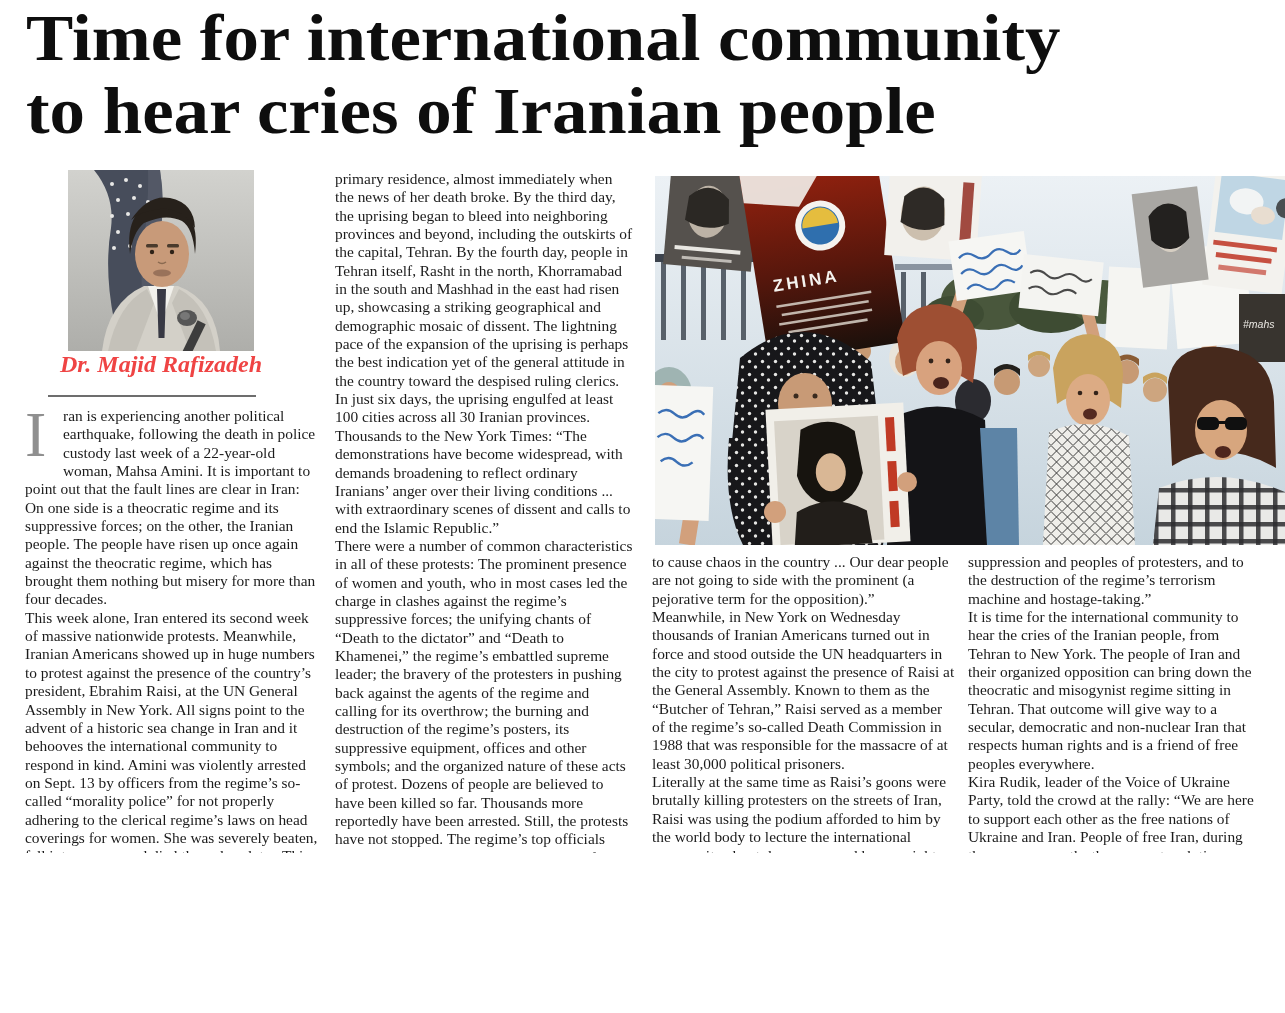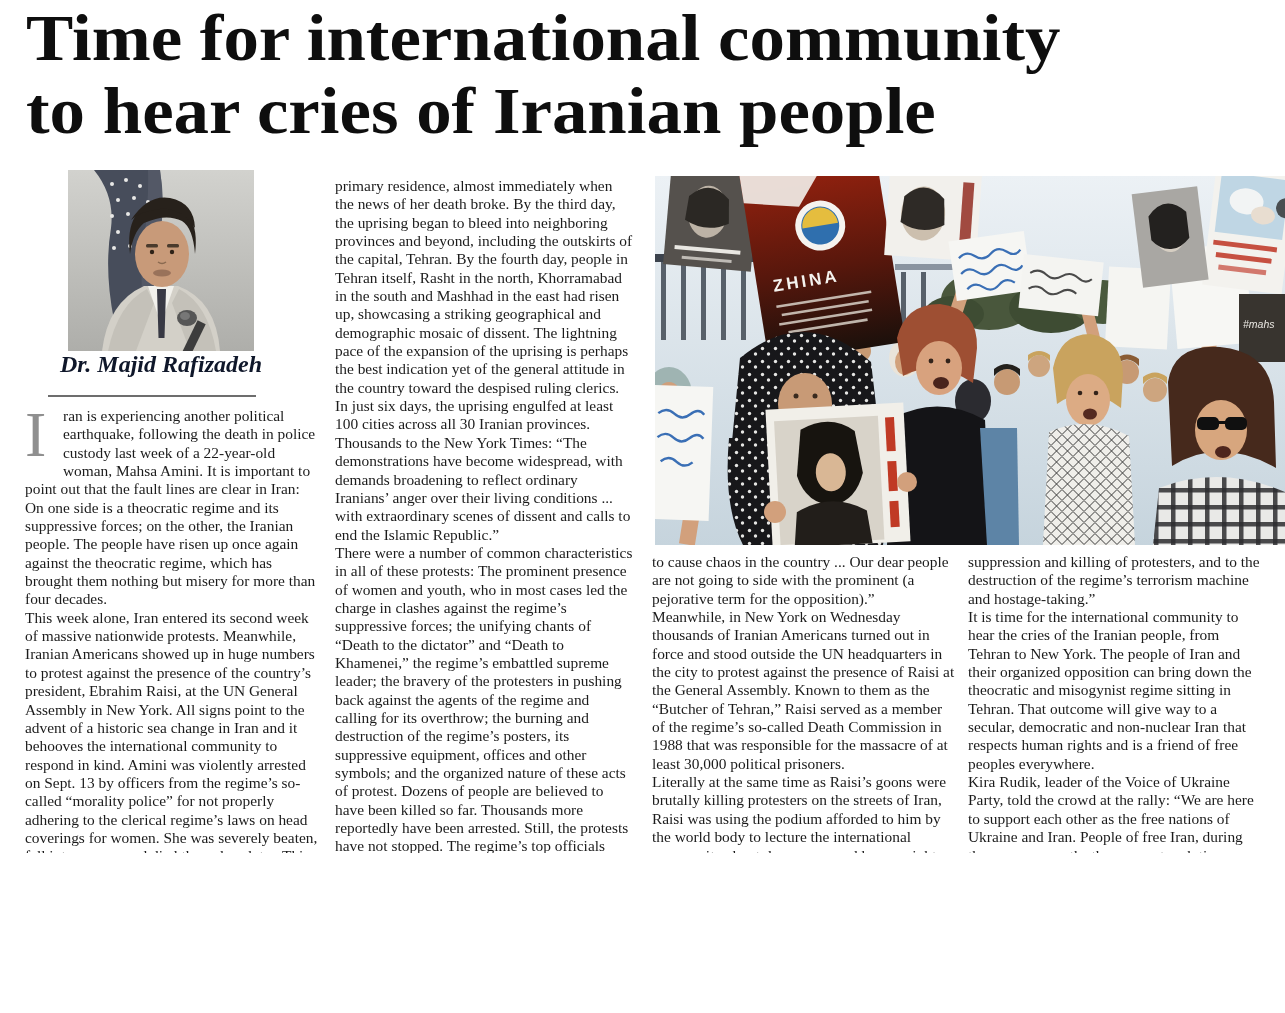--- a/index.html
+++ b/index.html
@@ -22,7 +22,7 @@
   .col { position:absolute; font-size:15.4px; line-height:18.35px; color:#1b1b1b; overflow:hidden; }
   .col p { margin:0; }
   .col1 { left:25px;  top:407px; width:296px; height:580px; }
-  .col2 { left:335px; top:177px; width:298px; height:810px; }
+  .col2 { left:335px; top:170px; width:298px; height:810px; }
   .col3 { left:652px; top:553px; width:303px; height:455px; }
   .col4 { left:968px; top:553px; width:294px; height:455px; }
   .dropcap { float:left; font-size:64px; line-height:50px; height:53px; width:30px;

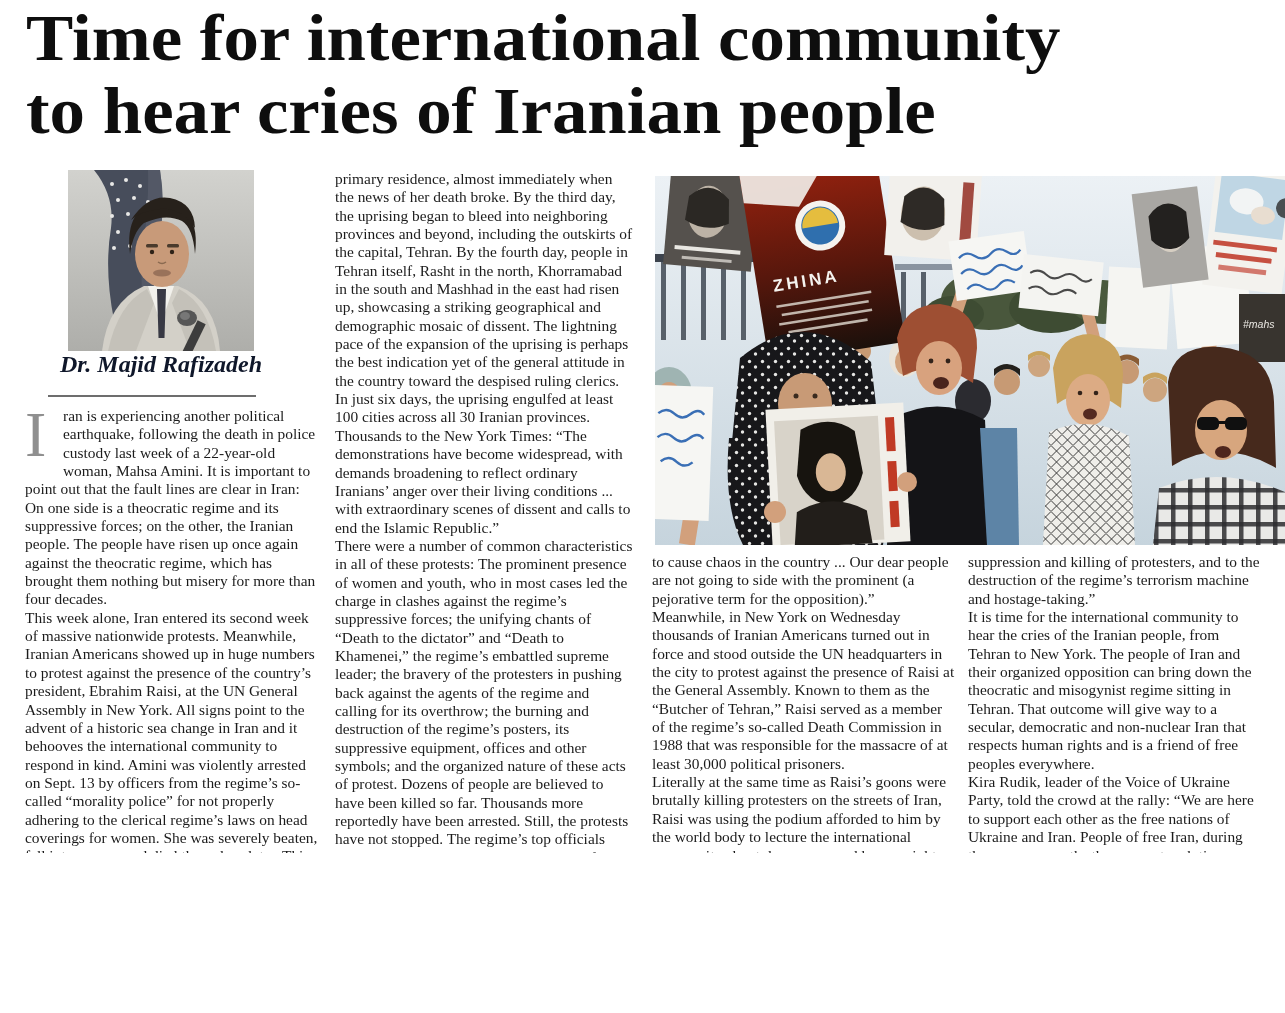--- a/index.html
+++ b/index.html
@@ -15,7 +15,7 @@
   .author-photo { position:absolute; left:68px; top:170px; width:186px; height:181px; }
   .author-photo svg { display:block; width:100%; height:100%; }
   .byline { position:absolute; left:28px; top:351px; width:266px; text-align:center;
-            font-size:24px; font-weight:bold; font-style:italic; color:#0f172a; }
+            font-size:24px; font-weight:bold; font-style:italic; color:#ef4444; }
   .byline-rule { position:absolute; left:48px; top:395px; width:208px; height:2px; background:#6d6d6d; }
 
   

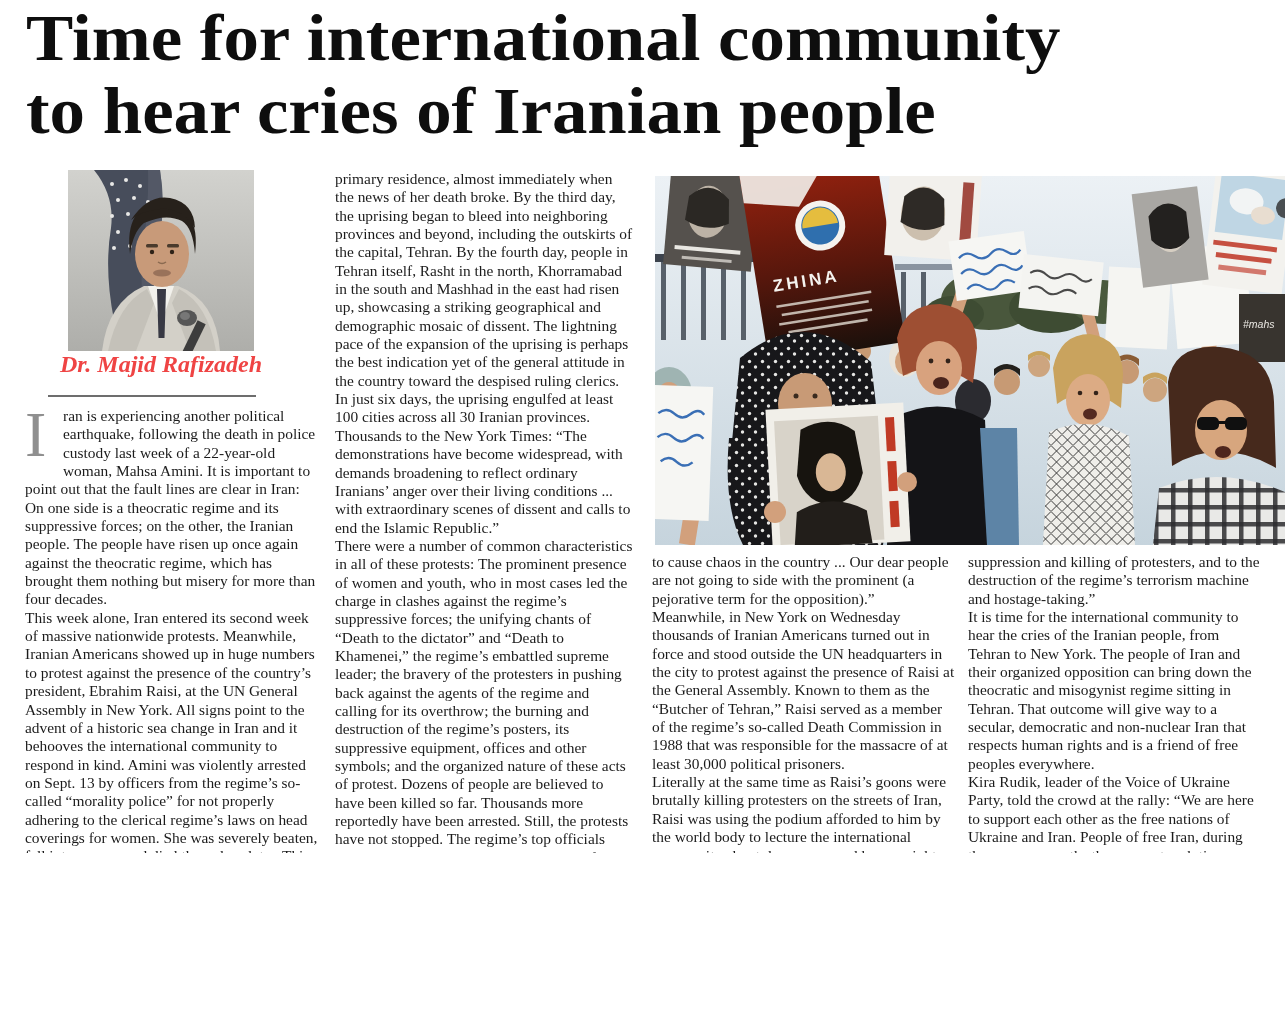--- a/index.html
+++ b/index.html
@@ -339,7 +339,7 @@
   </div>
 
   <div class="col col4">
-    <p>suppression and killing of protesters, and to the destruction of the regime’s terrorism machine and hostage-taking.”</p>
+    <p>suppression and peoples of protesters, and to the destruction of the regime’s terrorism machine and hostage-taking.”</p>
     <p>It is time for the international community to hear the cries of the Iranian people, from Tehran to New York. The people of Iran and their organized opposition can bring down the theocratic and misogynist regime sitting in Tehran. That outcome will give way to a secular, democratic and non-nuclear Iran that respects human rights and is a friend of free peoples everywhere.</p>
     <p>Kira Rudik, leader of the Voice of Ukraine Party, told the crowd at the rally: “We are here to support each other as the free nations of Ukraine and Iran. People of free Iran, during these seven months there were tough times when we didn’t know if there was hope. During these times, I told myself what Mrs. Rajavi told me: ‘We can and we must.’”</p>
     <p class="bio">Dr. Mahsa Rafizadeh is a Harvard-educated Iranian-American political scientist. Twitter: @Dr_Rafizadeh</p>

